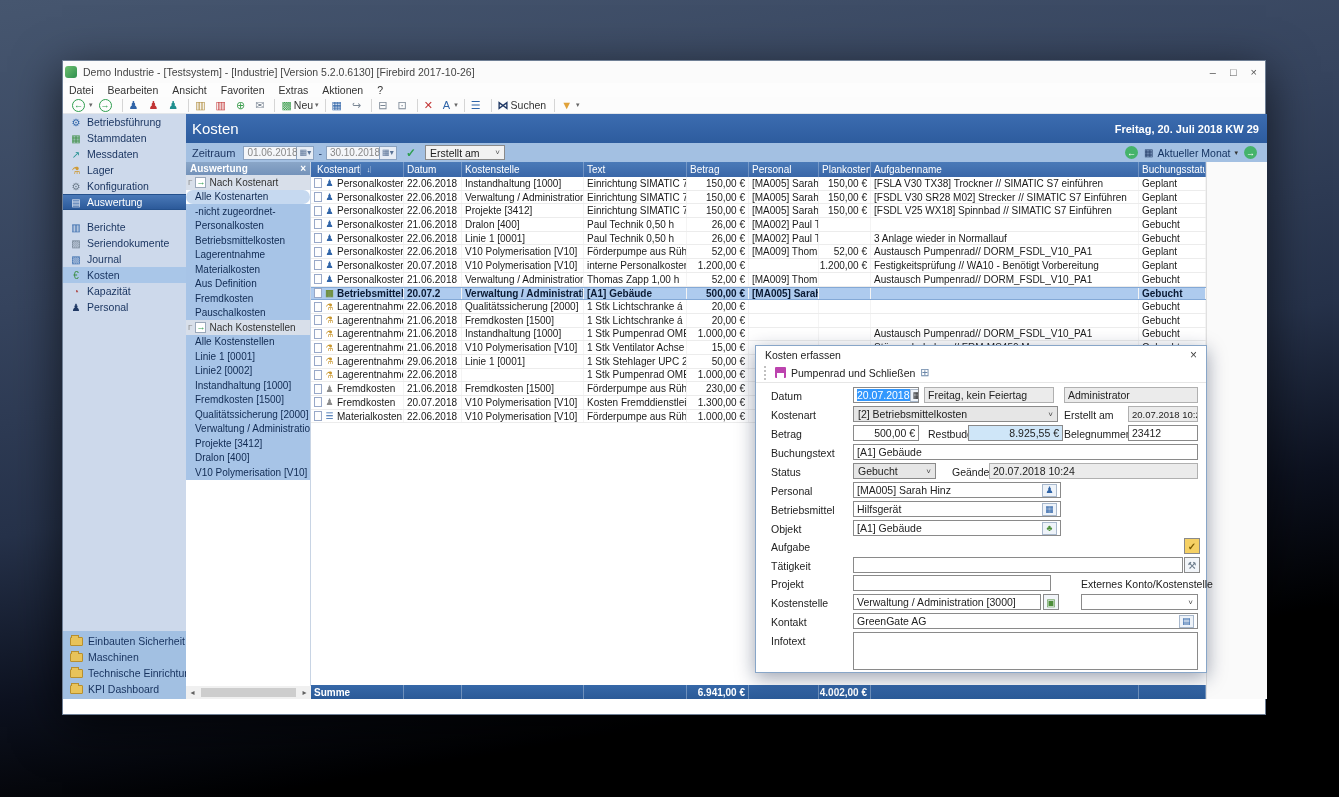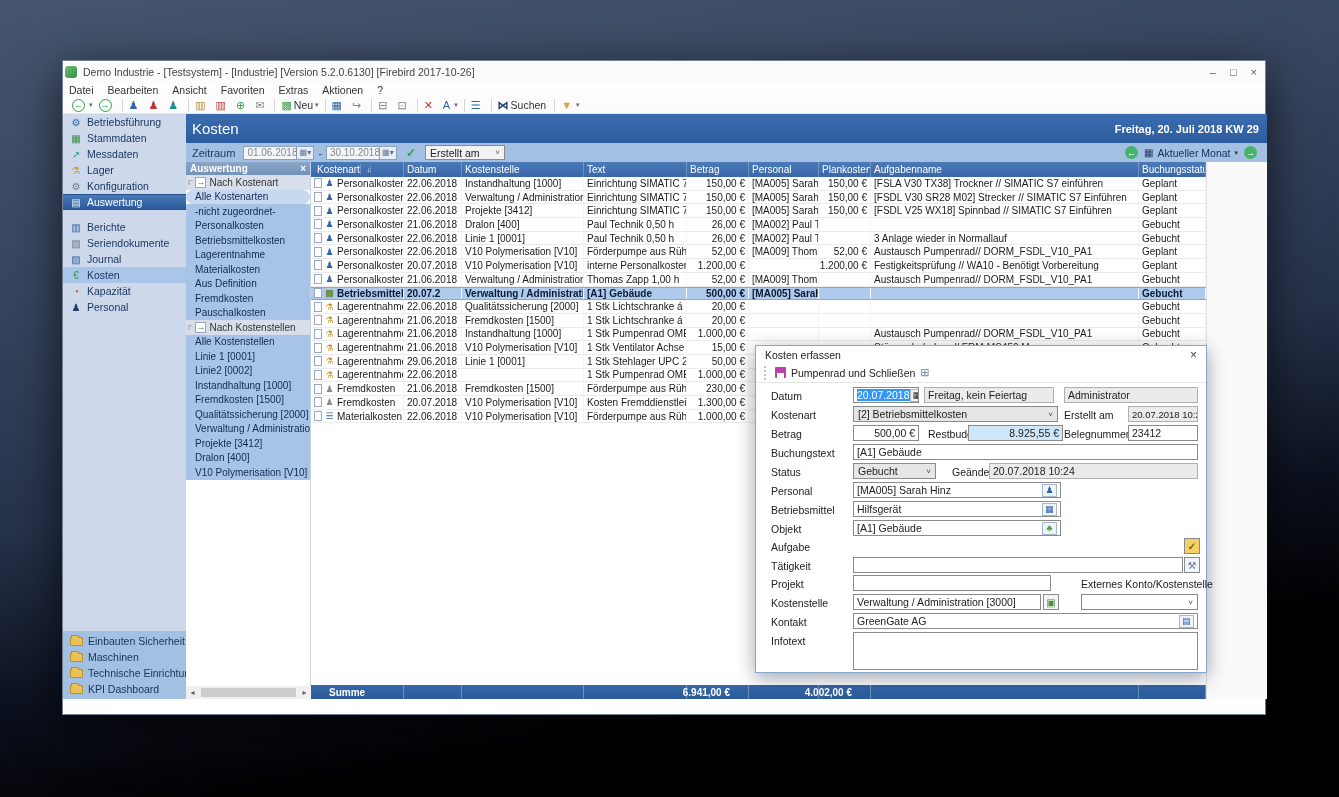--- a/index.html
+++ b/index.html
@@ -89,7 +89,7 @@
   .ic-fremd::before { content:"♟"; color:#8a8a8a; }
   .ic-mat::before { content:"☰"; color:#2f64a8; }
   .g-summary { position:absolute; left:248px; top:624px; width:895px; height:14px; background:linear-gradient(#3668a8,#2b5a97); color:#fff; font-size:10px; font-weight:bold; }
-  .g-summary span { display:flex; align-items:center; padding:0 18px; border-right:1px solid rgba(255,255,255,.3); white-space:nowrap; }
+  .g-summary span { display:flex; align-items:center; padding:0 3px; border-right:1px solid rgba(255,255,255,.3); white-space:nowrap; }
   .g-summary .cl-be,.g-summary .cl-pl { justify-content:flex-end; }
   .right-gap { position:absolute; left:1143px; top:101px; width:61px; height:537px; background:#fafafa; border-left:1px solid #e0e0e0; }
   

